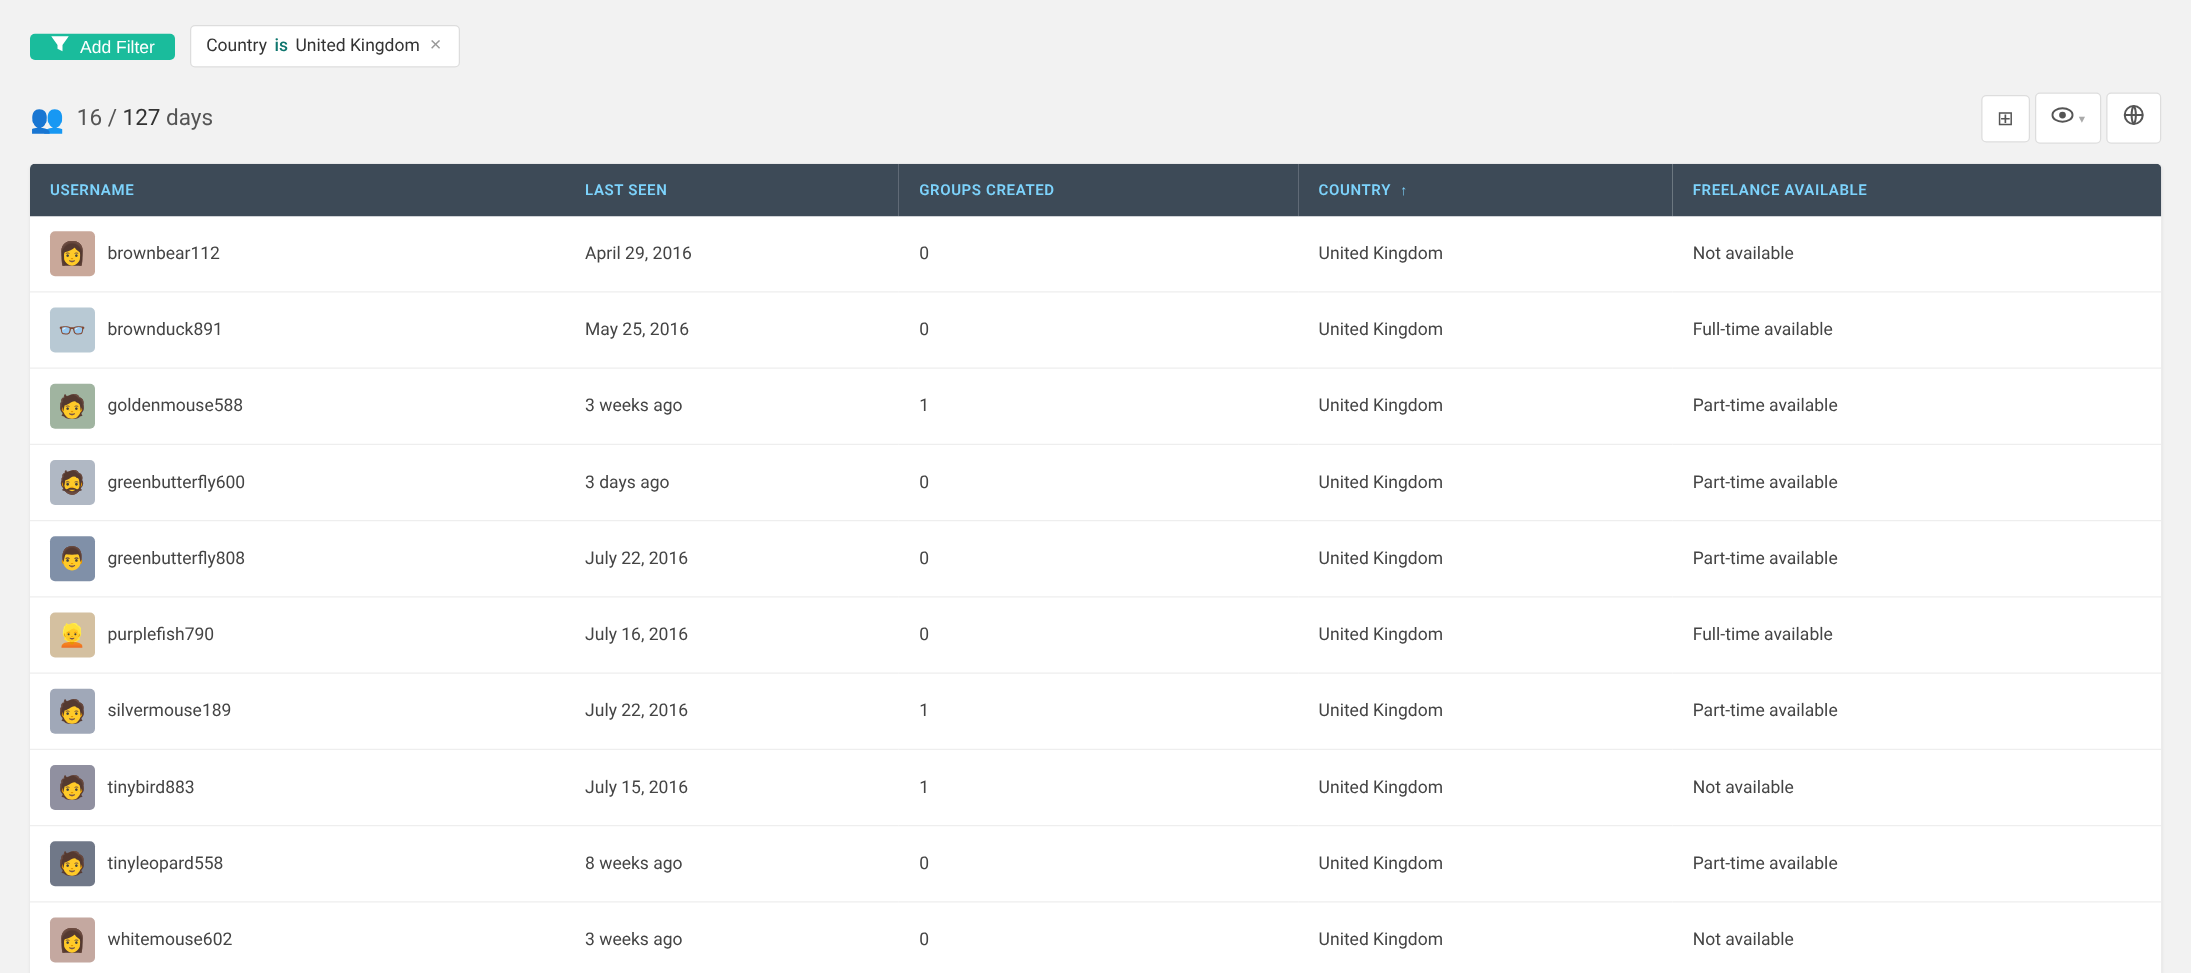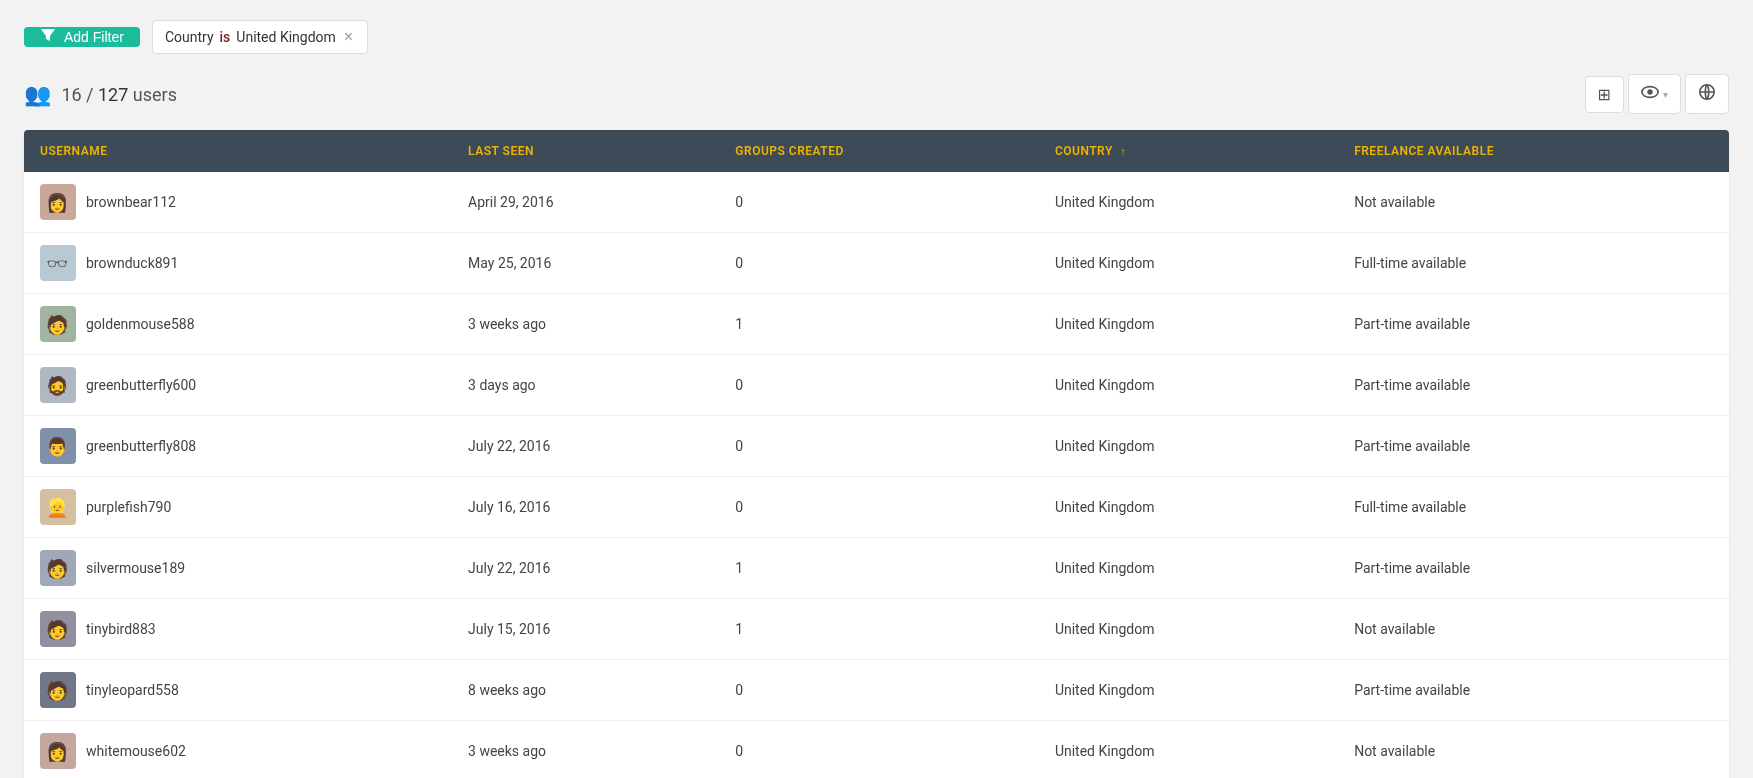--- a/index.html
+++ b/index.html
@@ -49,7 +49,7 @@
       color: #333;
     }
     .filter-chip .is-word {
-      color: #7f1d1d;
+      color: #0f766e;
       font-weight: 500;
     }
     .filter-chip .close-btn {

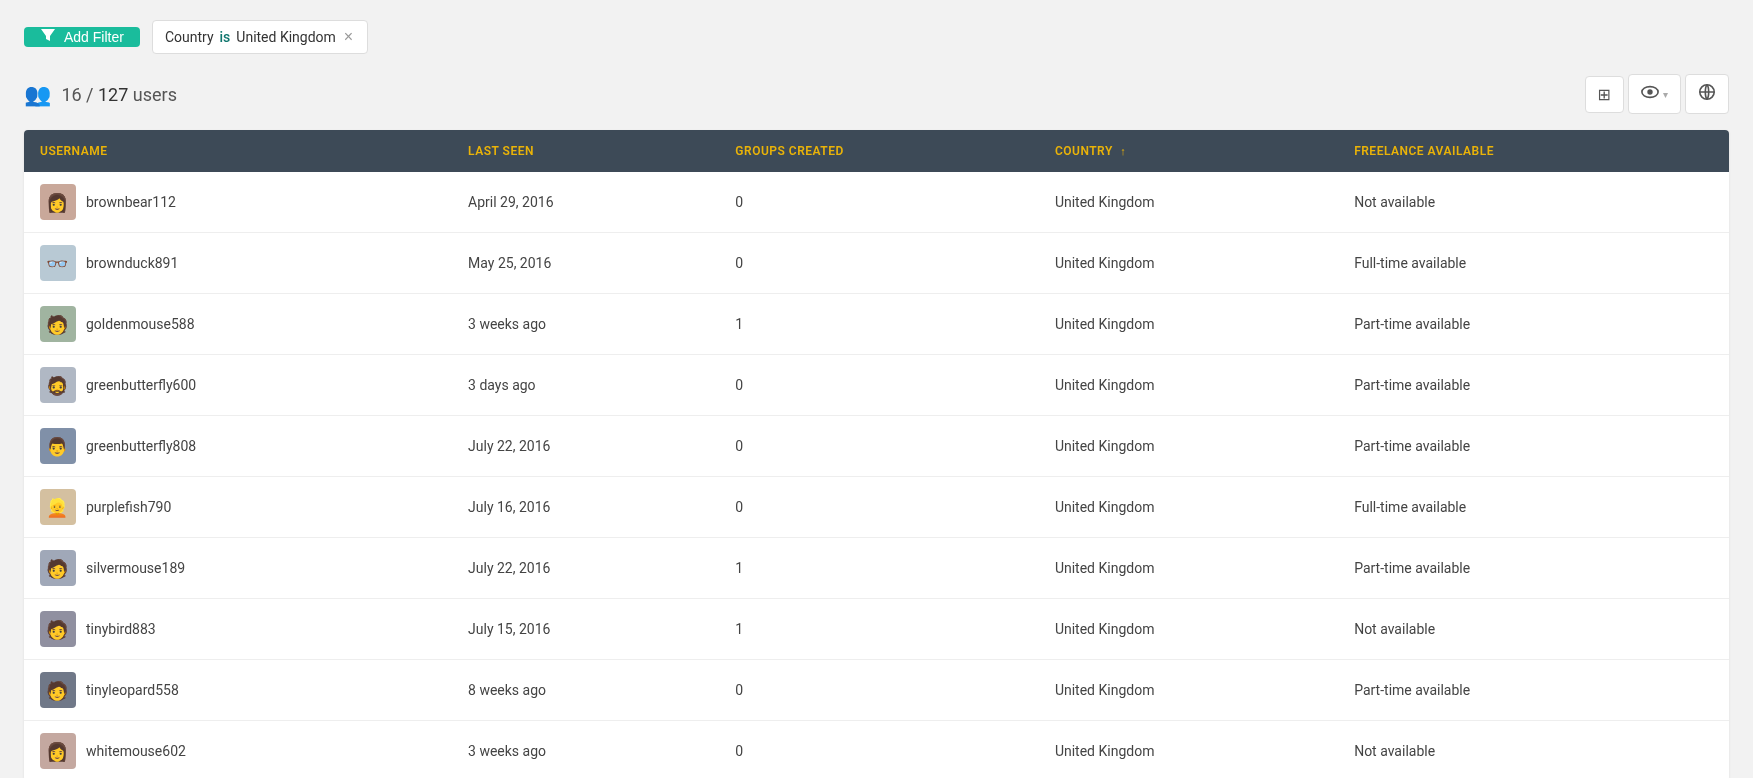--- a/index.html
+++ b/index.html
@@ -199,7 +199,7 @@
         <span>16</span>
         /
         <span class="count-num">127</span>
-        <span>users</span>
+        <span>days</span>
       </span>
     </div>
     <div class="toolbar-icons">

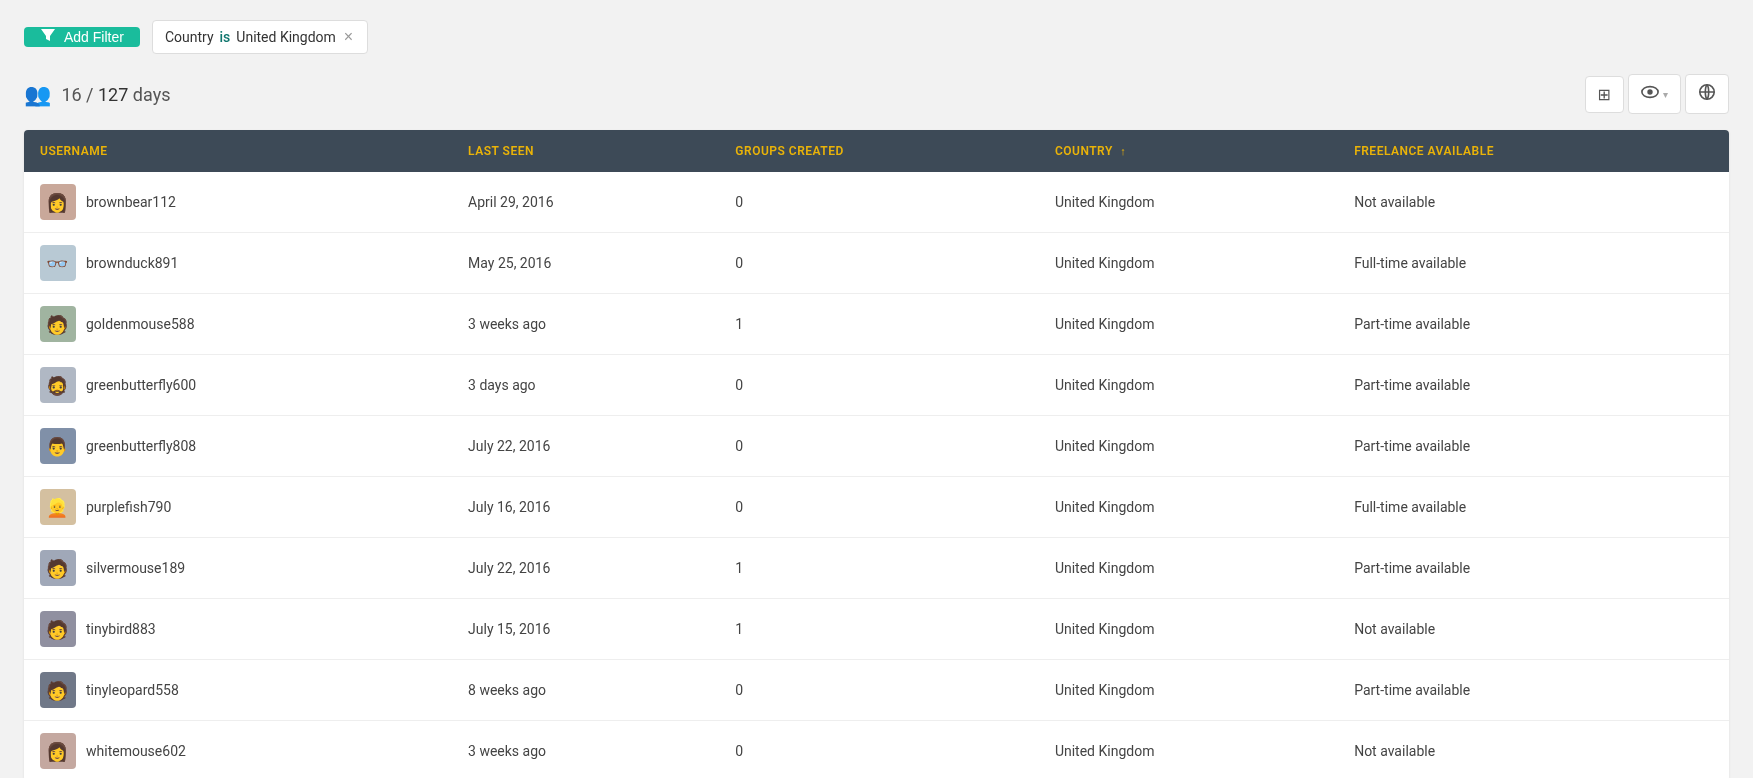--- a/index.html
+++ b/index.html
@@ -115,7 +115,7 @@
     }
     .data-table thead tr {
       background: #3d4a57;
-      color: #eab308;
+      color: #7dd3fc;
     }
     .data-table thead th {
       padding: 14px 16px;

